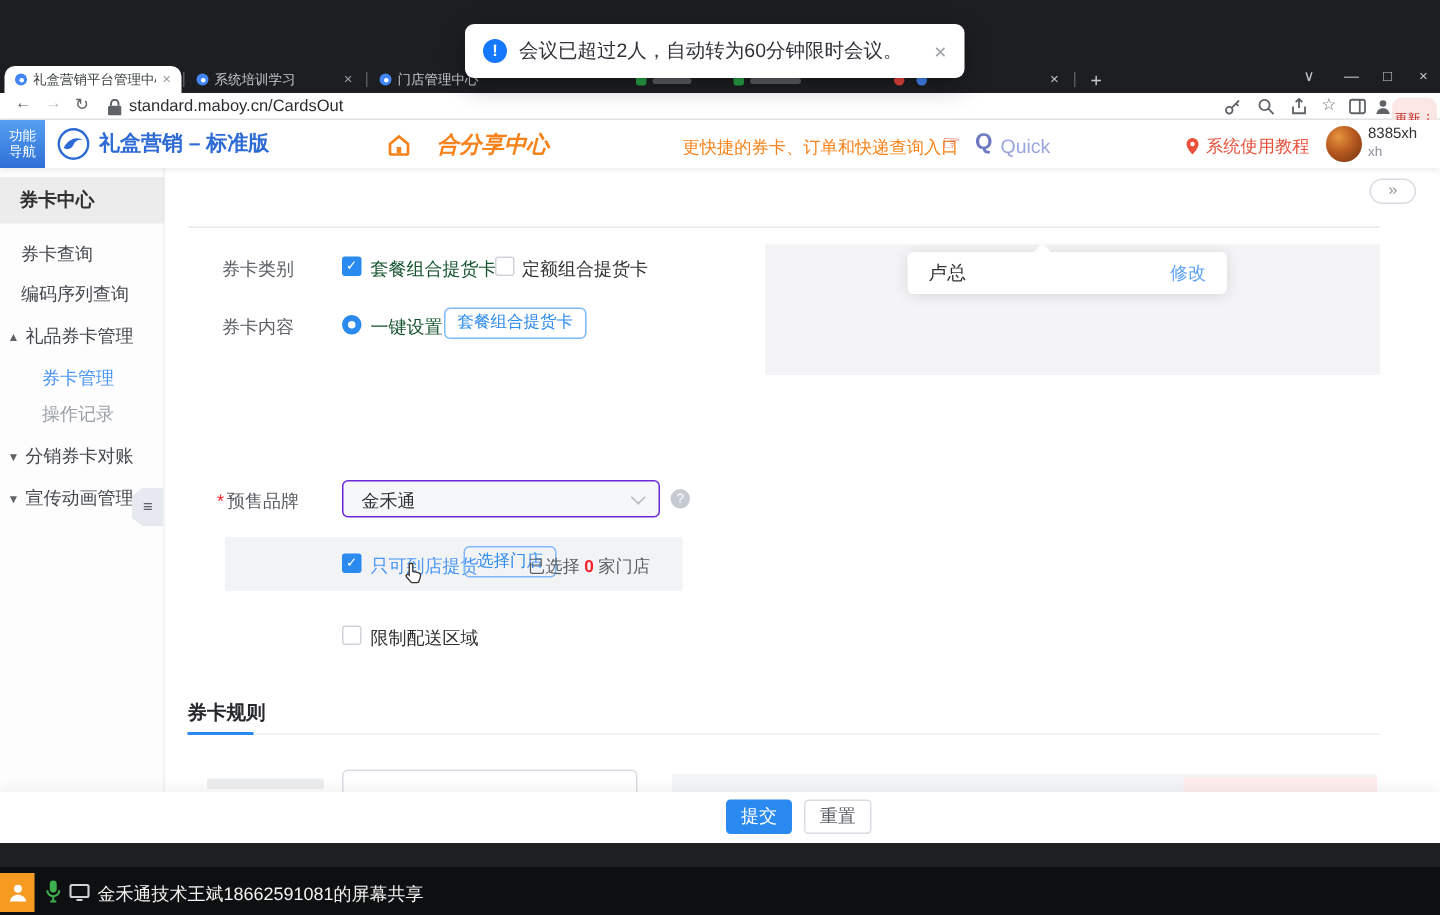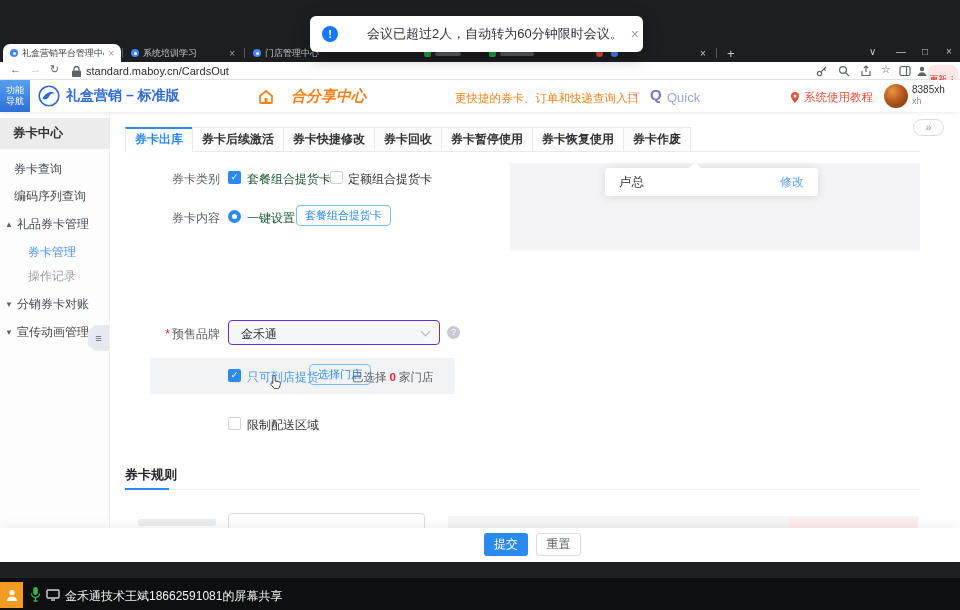--- a/index.html
+++ b/index.html
@@ -36,7 +36,7 @@
            box-shadow:0 5px 18px rgba(0,0,0,.3); display:flex; align-items:center; padding:0 12px; gap:8px; z-index:60; }
   .toast-ic { width:16px; height:16px; border-radius:50%; background:#1677ff; color:#fff; font-size:11px; font-weight:bold;
               display:flex; align-items:center; justify-content:center; flex:0 0 auto; }
-  .toast-tx { font-size:13px; color:#30323a; white-space:nowrap;margin-left:21px; }
+  .toast-tx { font-size:13px; color:#30323a; white-space:nowrap; }
   .toast-x { margin-left:auto; color:#9b9fa6; font-size:14px; }
 
   

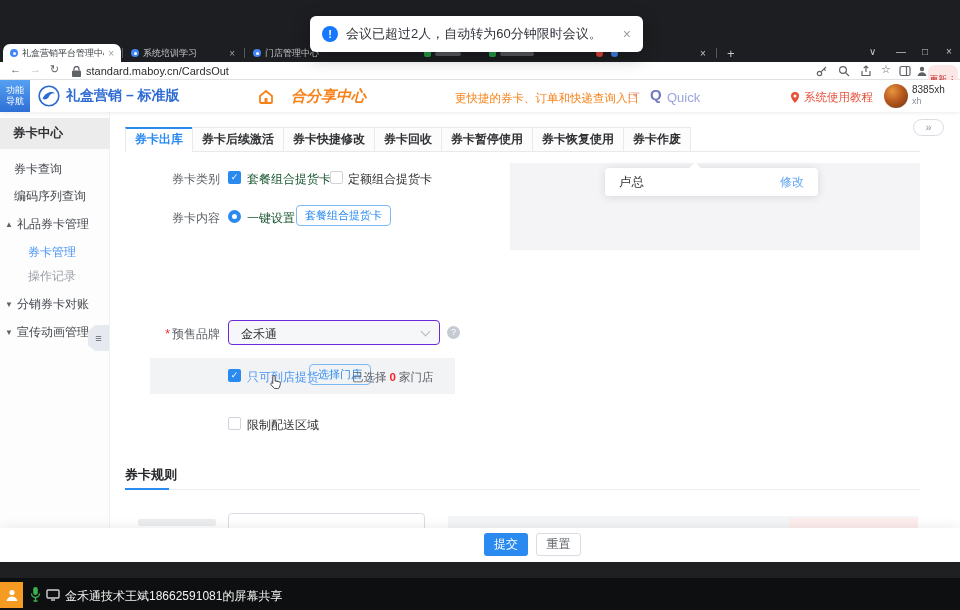--- a/index.html
+++ b/index.html
@@ -294,15 +294,6 @@
   <span class="abs si" style="left:5px; top:324px;"><i class="caret" style="font-style:normal;">▼</i><i style="font-style:normal;">宣传动画管理</i></span>
   <div class="abs side-handle">≡</div>
 
-  <div class="abs tabrow">
-    <span class="mtab active">券卡出库</span>
-    <span class="mtab">券卡后续激活</span>
-    <span class="mtab">券卡快捷修改</span>
-    <span class="mtab">券卡回收</span>
-    <span class="mtab">券卡暂停使用</span>
-    <span class="mtab">券卡恢复使用</span>
-    <span class="mtab">券卡作废</span>
-  </div>
   <div class="abs tabline"></div>
   <div class="abs expand-pill">»</div>
 

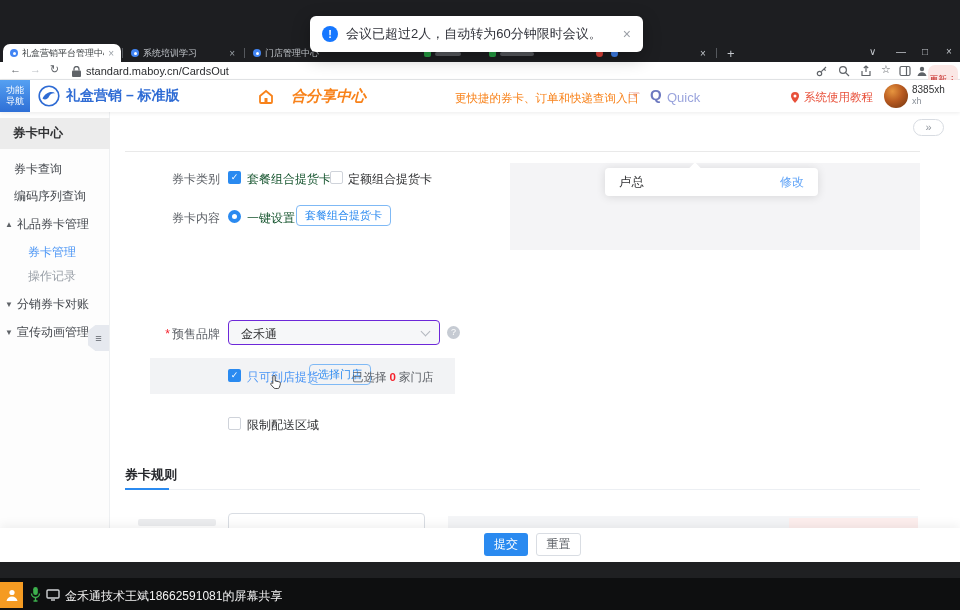--- a/index.html
+++ b/index.html
@@ -80,7 +80,7 @@
                  text-align:center; line-height:15px; font-size:11px; color:#8e949c; }
 
   
-  .flabel { width:96px; text-align:right; font-size:12px; color:#5c6066; white-space:nowrap; }
+  .flabel { width:96px; text-align:center; font-size:12px; color:#5c6066; white-space:nowrap; }
   .req { color:#f5222d; margin-right:2px; }
   .cb { width:13px; height:13px; border-radius:2px; text-align:center; }
   .cb.on { background:#2a8af0; color:#fff; font-size:9px; line-height:13px; }

